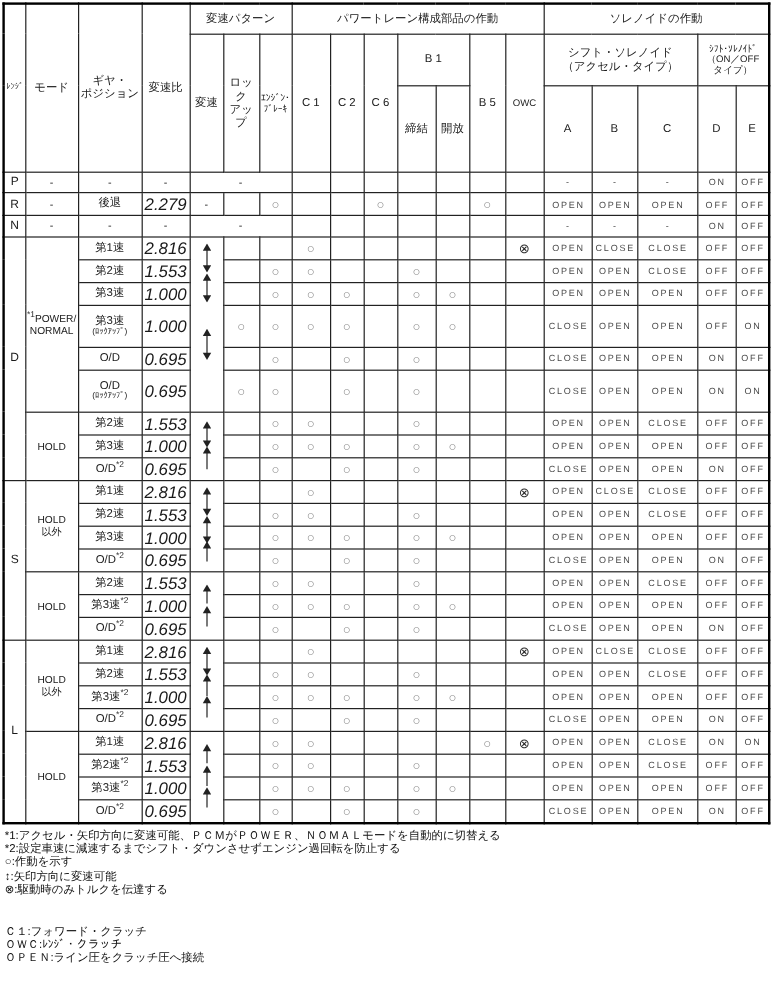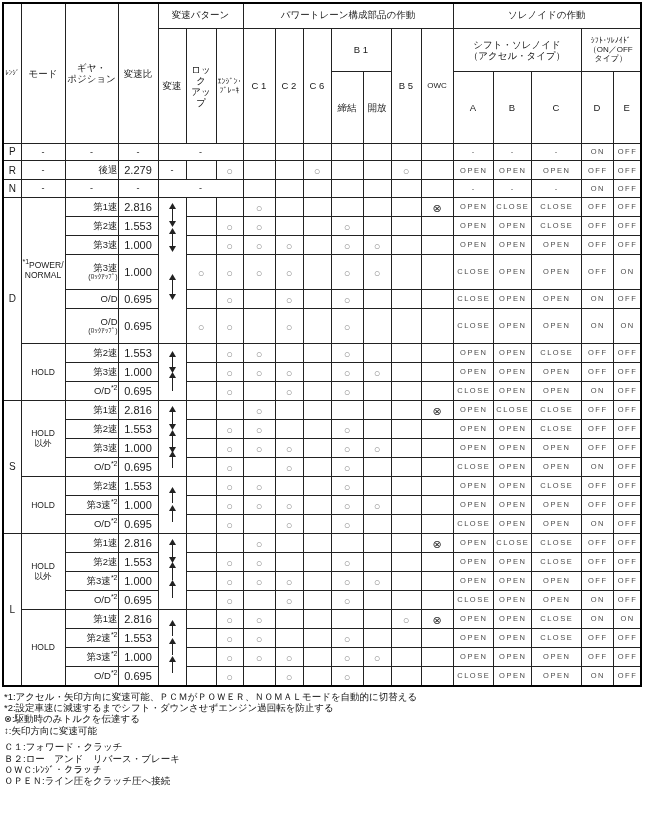--- a/index.html
+++ b/index.html
@@ -15,7 +15,7 @@
   .h-tiny{font-size:7px;line-height:8px;}
   .k-rng{font-size:10px;}
   .k-md{font-size:8.5px;line-height:10px;white-space:pre-line;}
-  .k-gr{font-size:9.5px;line-height:10px;text-align:right;}
+  .k-gr{font-size:9.5px;line-height:10px;}
   .k-rt{font-size:11px;}
   .k-da{font-size:9px;color:#222;}
   .k-so{font-size:7.5px;letter-spacing:1.5px;color:#4a4a4a;text-indent:1.5px;}

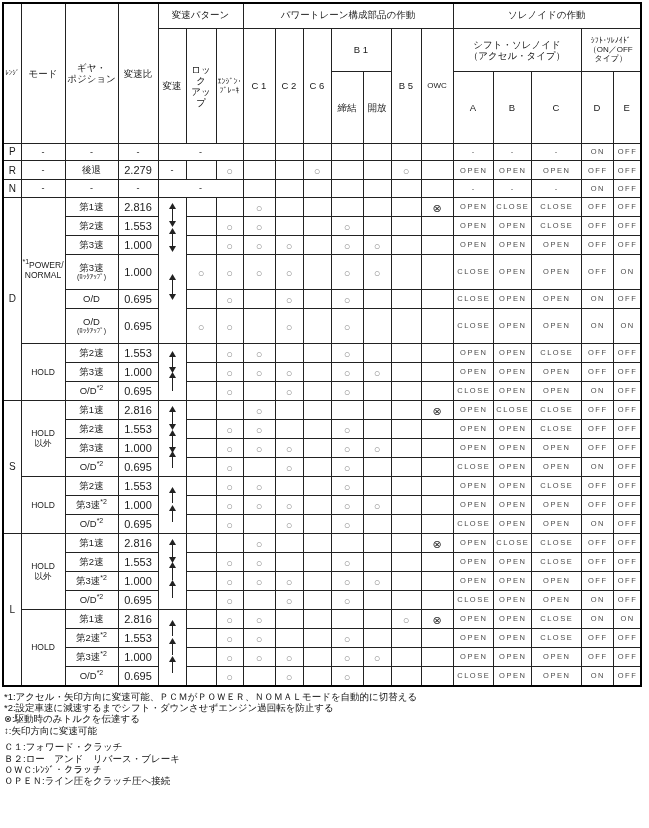--- a/index.html
+++ b/index.html
@@ -16,7 +16,7 @@
   .k-rng{font-size:10px;}
   .k-md{font-size:8.5px;line-height:10px;white-space:pre-line;}
   .k-gr{font-size:9.5px;line-height:10px;}
-  .k-rt{font-size:11px;}
+  .k-rt{font-size:14px;font-style:italic;}
   .k-da{font-size:9px;color:#222;}
   .k-so{font-size:7.5px;letter-spacing:1.5px;color:#4a4a4a;text-indent:1.5px;}
   .k-ar{position:relative;}

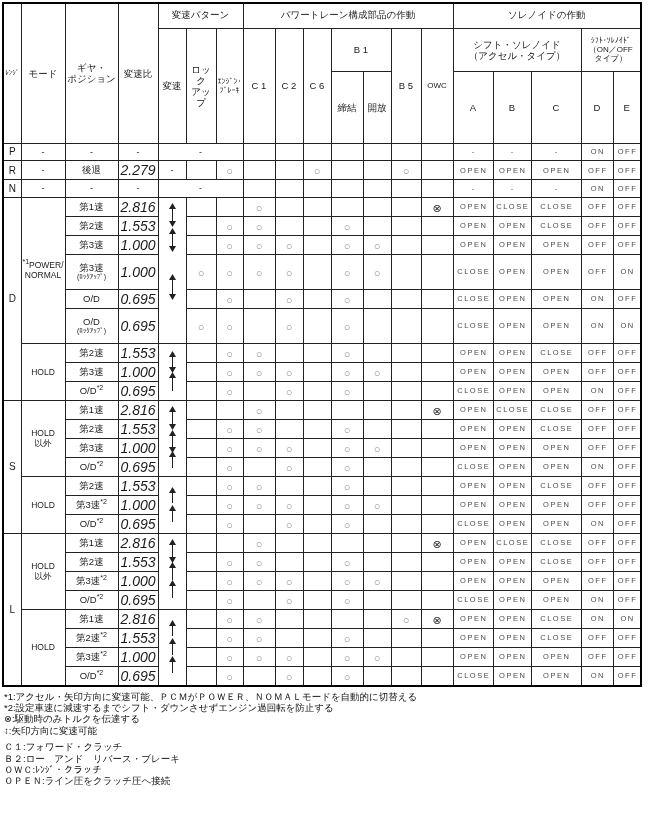--- a/index.html
+++ b/index.html
@@ -698,6 +698,7 @@
 <div class="fn" id="footnotes">
     <div>*1:アクセル・矢印方向に変速可能、ＰＣＭがＰＯＷＥＲ、ＮＯＭＡＬモードを自動的に切替える</div>
     <div>*2:設定車速に減速するまでシフト・ダウンさせずエンジン過回転を防止する</div>
+    <div>○:作動を示す</div>
     <div>⊗:駆動時のみトルクを伝達する</div>
     <div>↕:矢印方向に変速可能</div>
     <div class="gap">Ｃ１:フォワード・クラッチ</div>

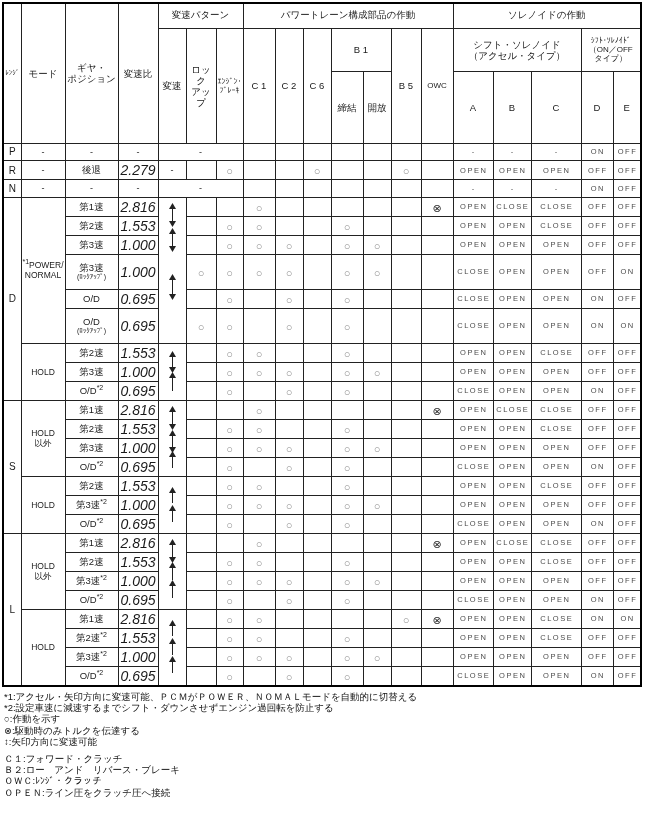--- a/index.html
+++ b/index.html
@@ -699,8 +699,8 @@
     <div>*1:アクセル・矢印方向に変速可能、ＰＣＭがＰＯＷＥＲ、ＮＯＭＡＬモードを自動的に切替える</div>
     <div>*2:設定車速に減速するまでシフト・ダウンさせずエンジン過回転を防止する</div>
     <div>○:作動を示す</div>
+    <div>↕:矢印方向に変速可能</div>
     <div>⊗:駆動時のみトルクを伝達する</div>
-    <div>↕:矢印方向に変速可能</div>
     <div class="gap">Ｃ１:フォワード・クラッチ</div>
     <div>Ｂ２:ロー　アンド　リバース・ブレーキ</div>
     <div>ＯＷＣ:ﾚﾝｼﾞ・クラッチ</div>

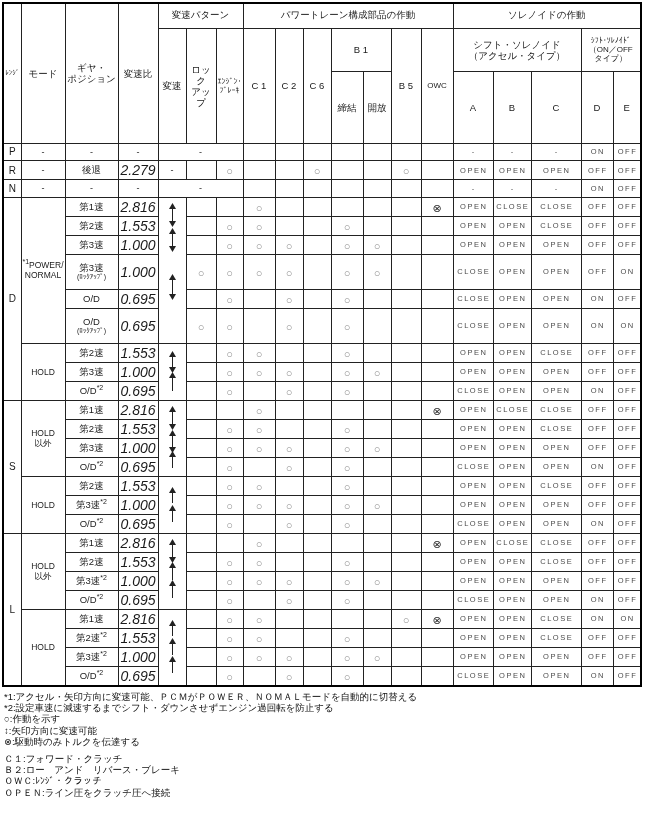--- a/index.html
+++ b/index.html
@@ -27,7 +27,7 @@
   .arrwrap{position:absolute;left:0;top:0;right:0;bottom:0;}
   .arrwrap svg{position:absolute;left:50%;margin-left:-4.5px;}
   .fn{margin:4px 0 0 4px;font-size:9.5px;line-height:11.4px;color:#111;}
-  .fn .gap{margin-top:5px;}
+  .fn .gap{margin-top:23px;}
 </style>
 </head>
 <body>

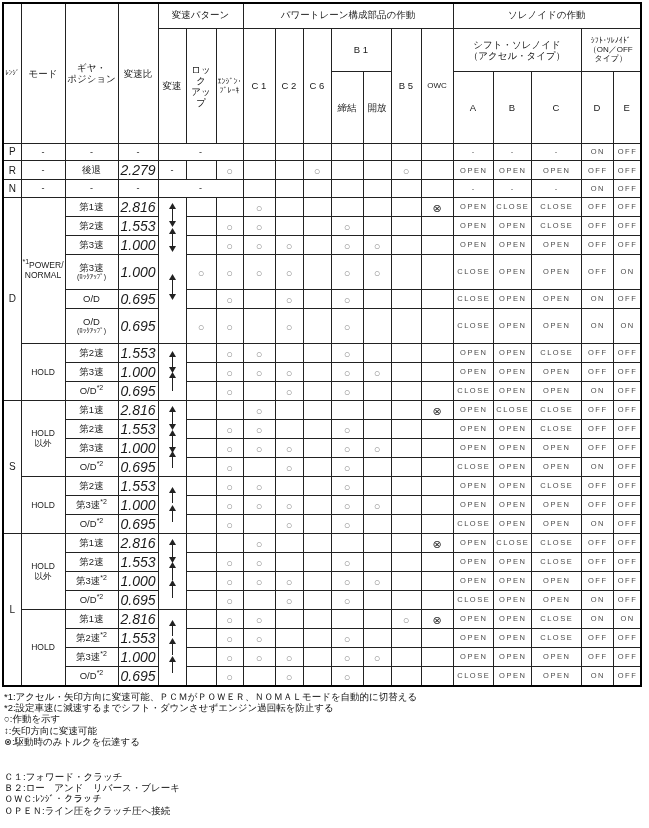--- a/index.html
+++ b/index.html
@@ -702,7 +702,6 @@
     <div>↕:矢印方向に変速可能</div>
     <div>⊗:駆動時のみトルクを伝達する</div>
     <div class="gap">Ｃ１:フォワード・クラッチ</div>
-    <div>Ｂ２:ロー　アンド　リバース・ブレーキ</div>
     <div>ＯＷＣ:ﾚﾝｼﾞ・クラッチ</div>
     <div>ＯＰＥＮ:ライン圧をクラッチ圧へ接続</div>
   </div>

